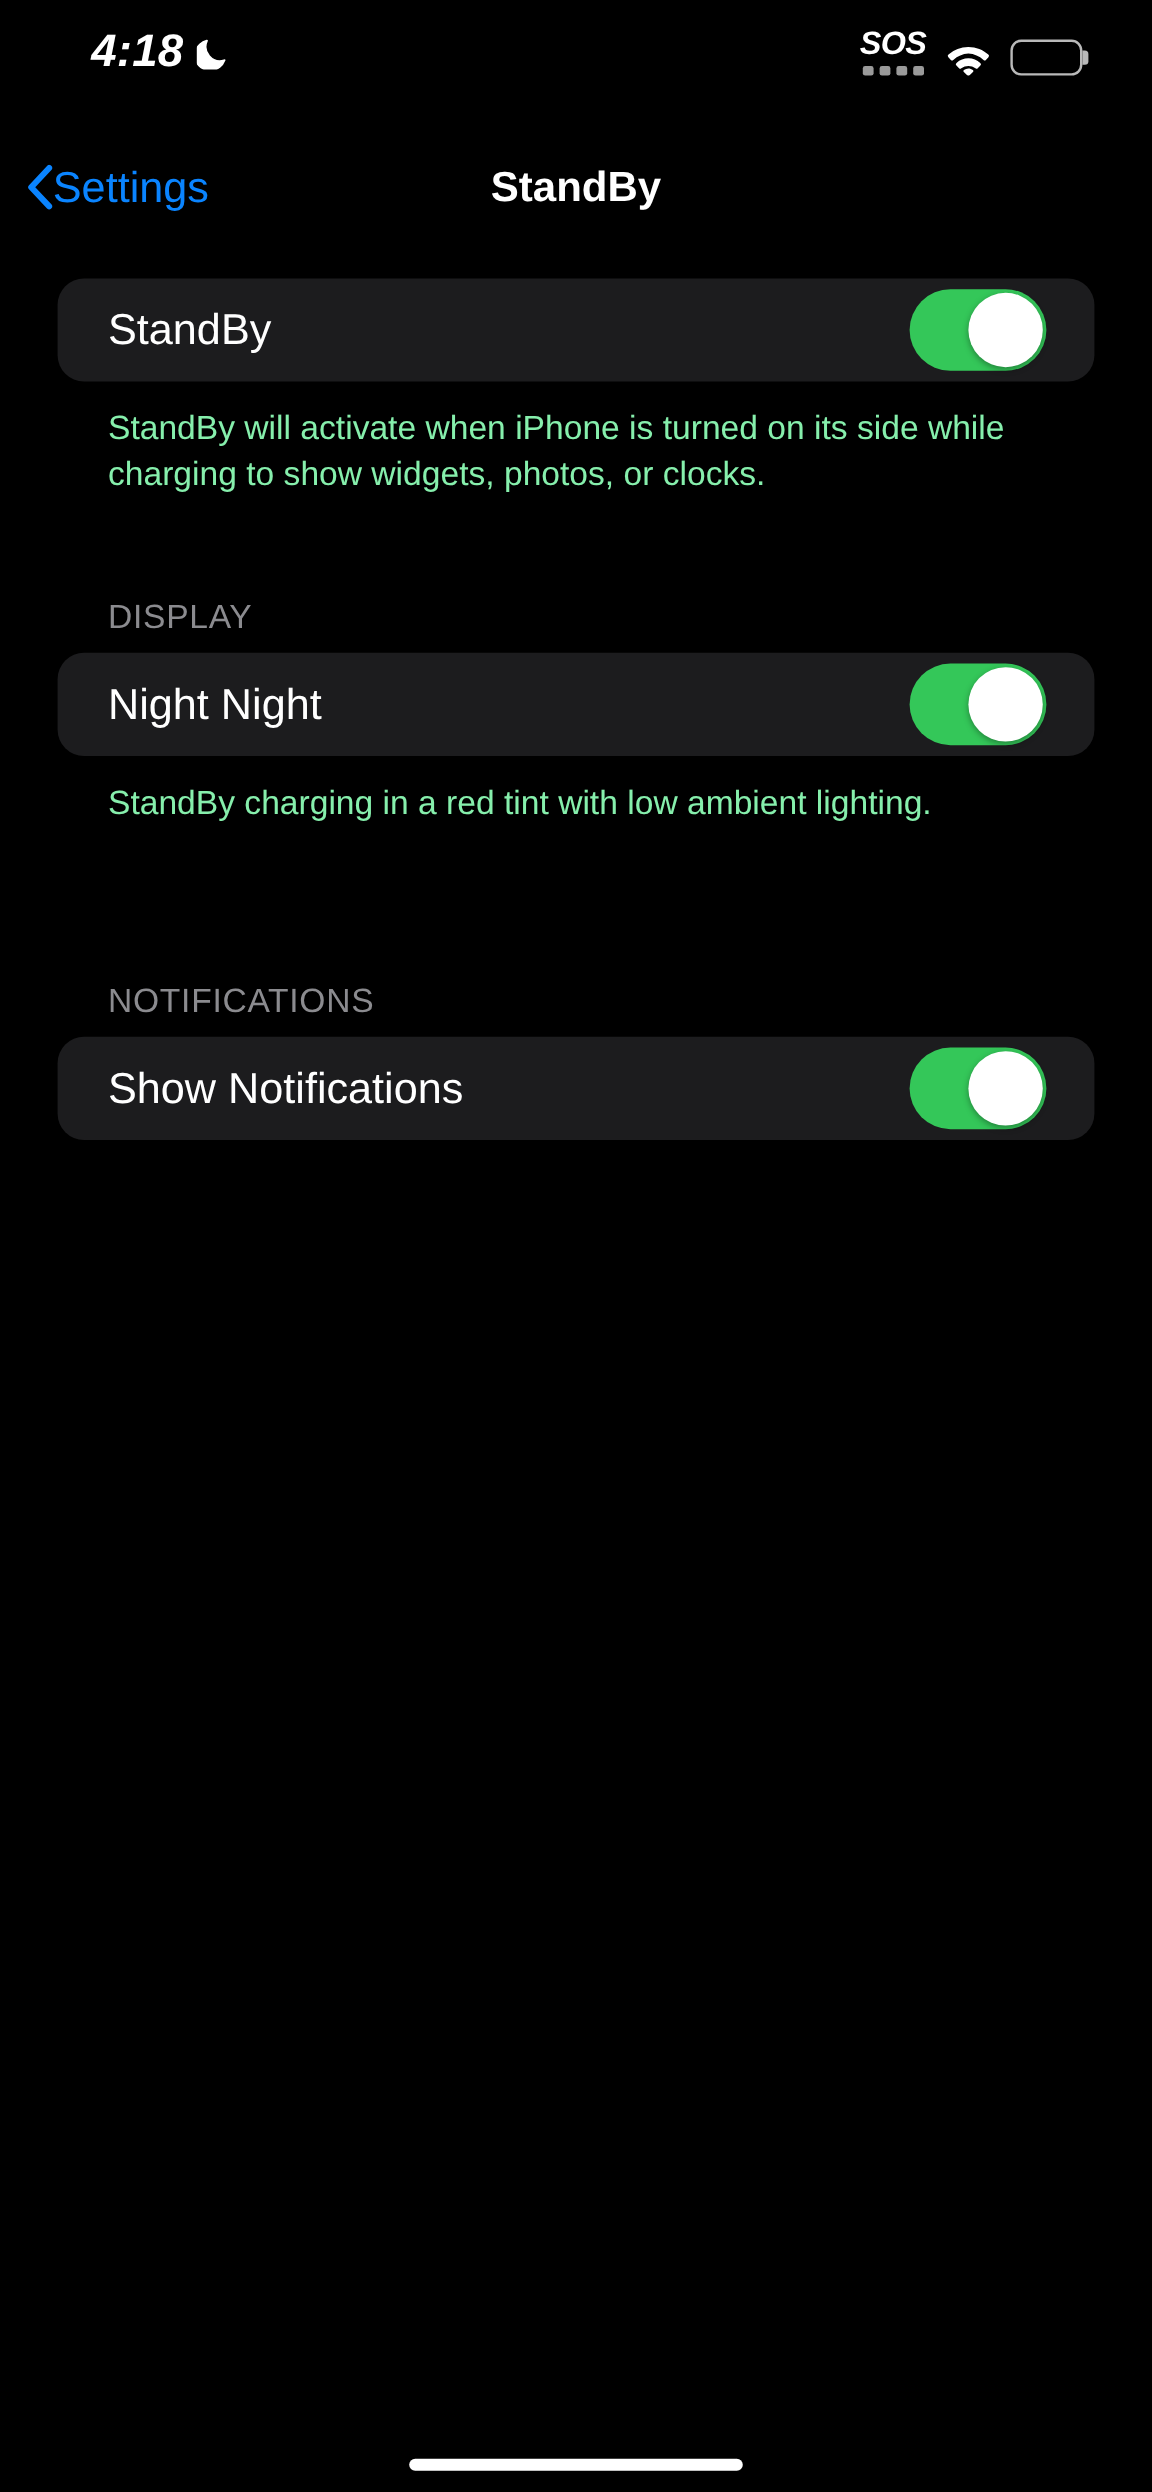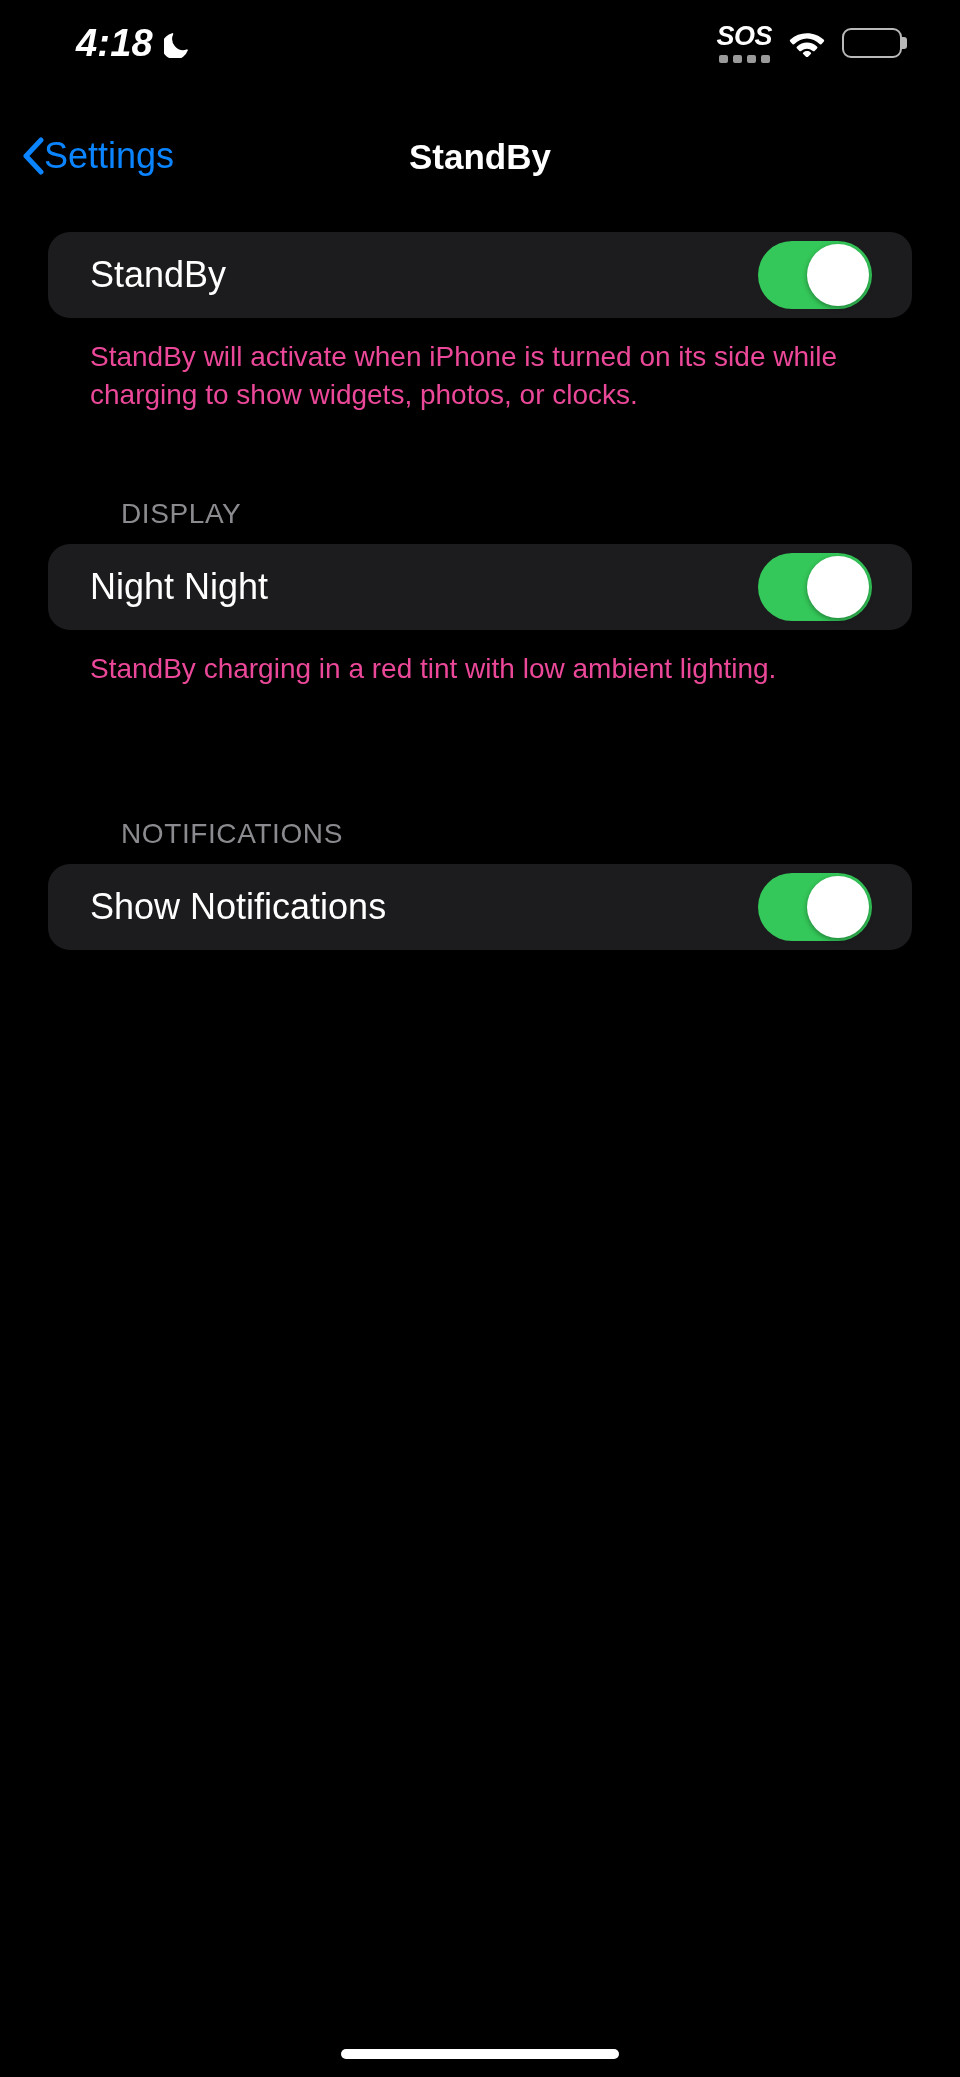--- a/index.html
+++ b/index.html
@@ -26,7 +26,7 @@
     line-height:1;
   }
   .moon-icon { width:27px; height:29px; display:block; }
-  .status-right { display:flex; align-items:center; gap:17px; padding-right:10px; }
+  .status-right { display:flex; align-items:flex-end; gap:17px; padding-right:10px; }
 
   .sos-wrap { display:flex; flex-direction:column; align-items:center; gap:5px; }
   .sos-text { color:#fff; font-size:27px; font-weight:700; letter-spacing:-0.5px; line-height:1; }

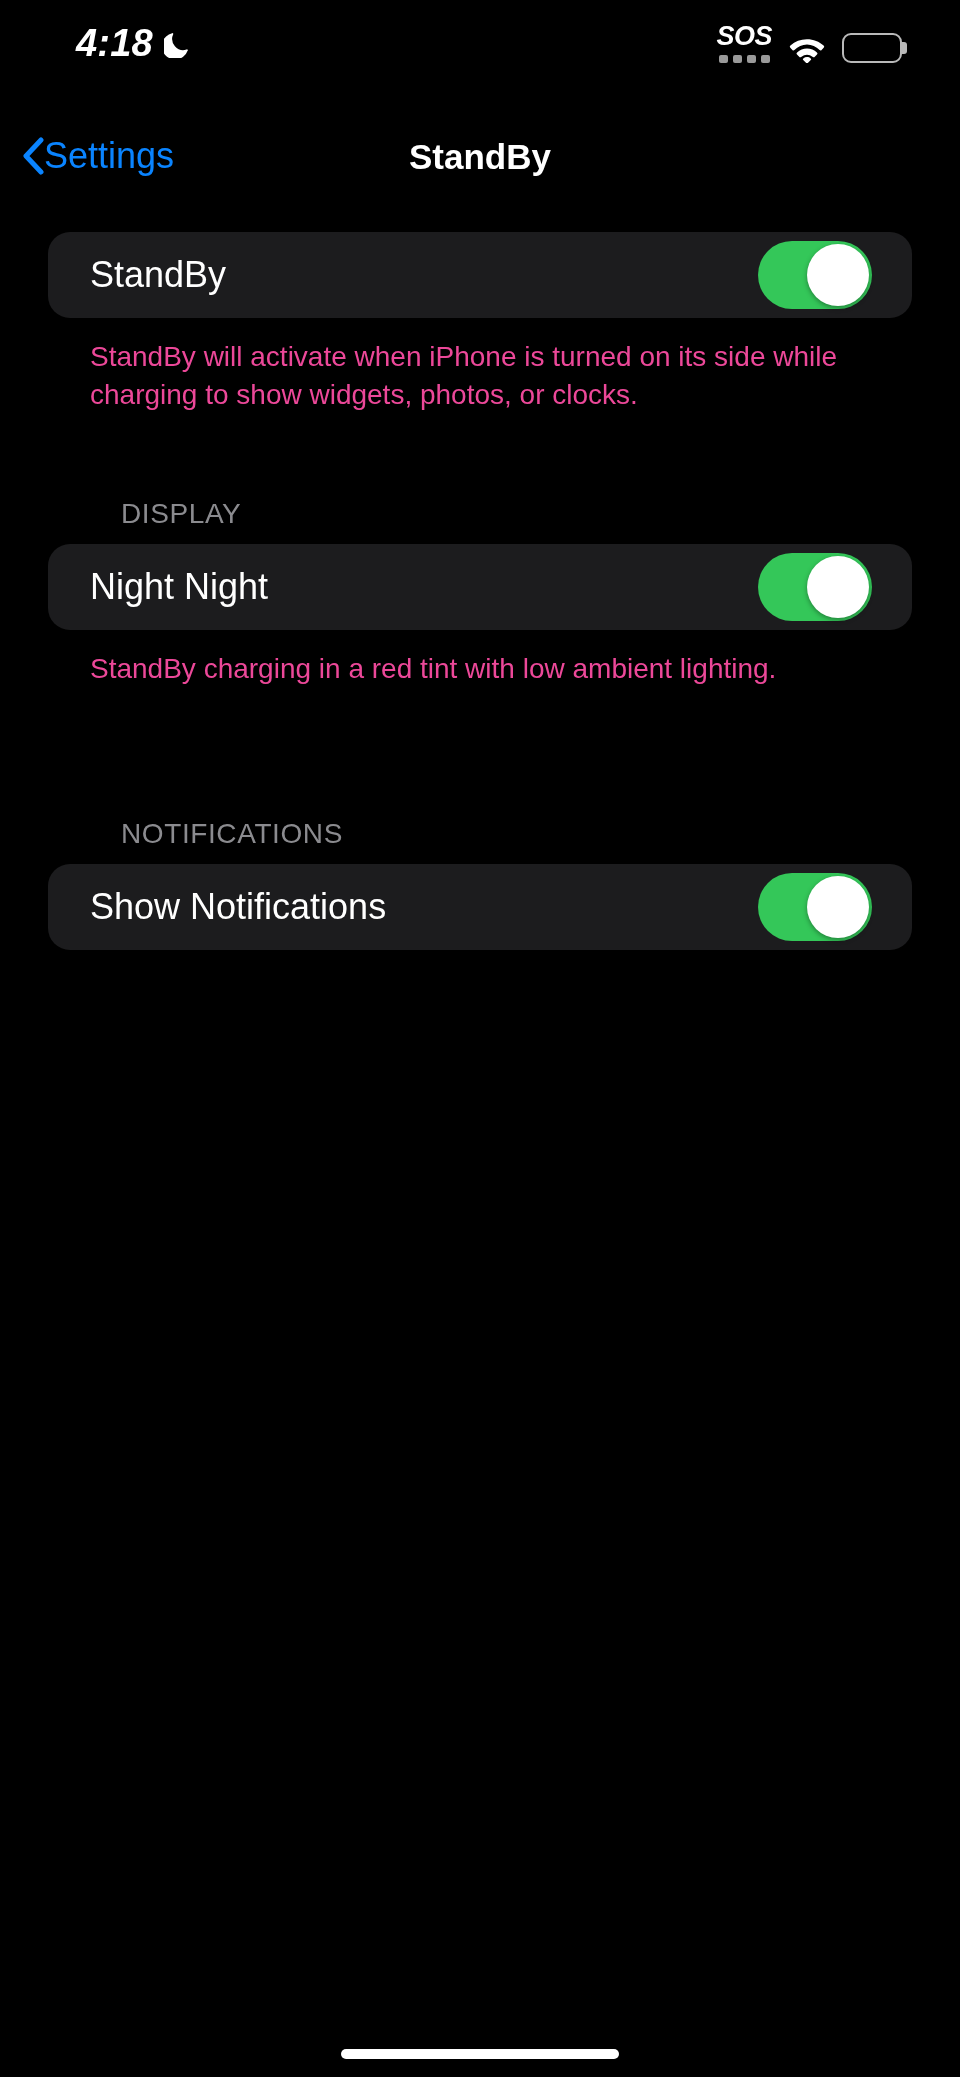--- a/index.html
+++ b/index.html
@@ -90,7 +90,7 @@
     color:#fff; font-size:36px; font-weight:400; line-height:1;
   }
   .footer-text {
-    color:#ec4899; font-size:28px; font-weight:400;
+    color:#86efac; font-size:28px; font-weight:400;
     line-height:1.36;
     padding:20px 58px 0 90px;
   }

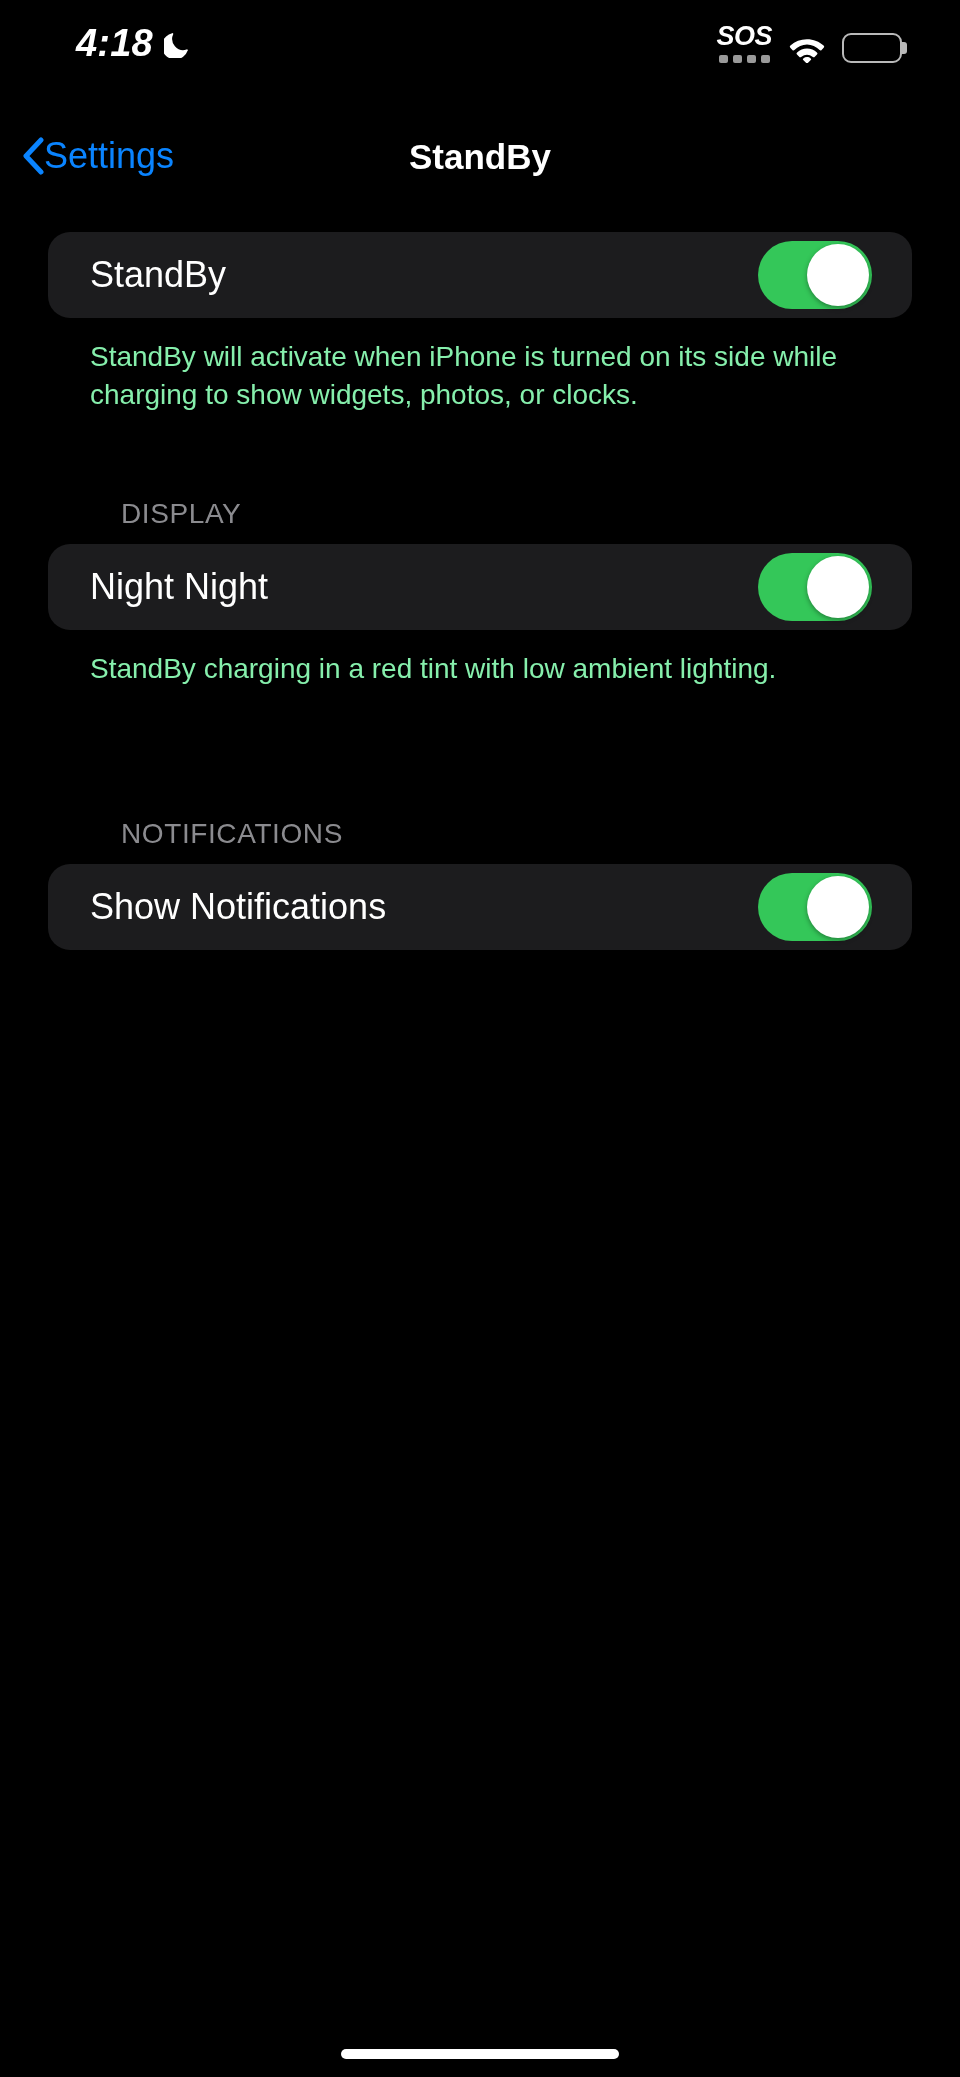--- a/index.html
+++ b/index.html
@@ -73,7 +73,6 @@
     color:#8b8b8f; font-size:28px; font-weight:400;
     letter-spacing:0.6px;
     padding:0 0 14px 90px;
-    margin-left:31px;
   }
   .card {
     margin:0 48px;

